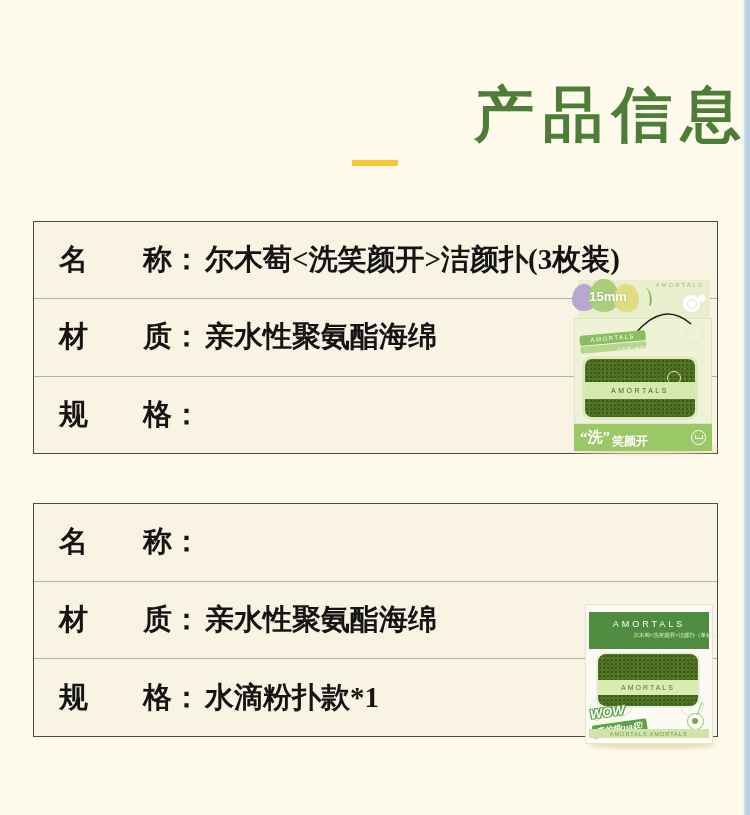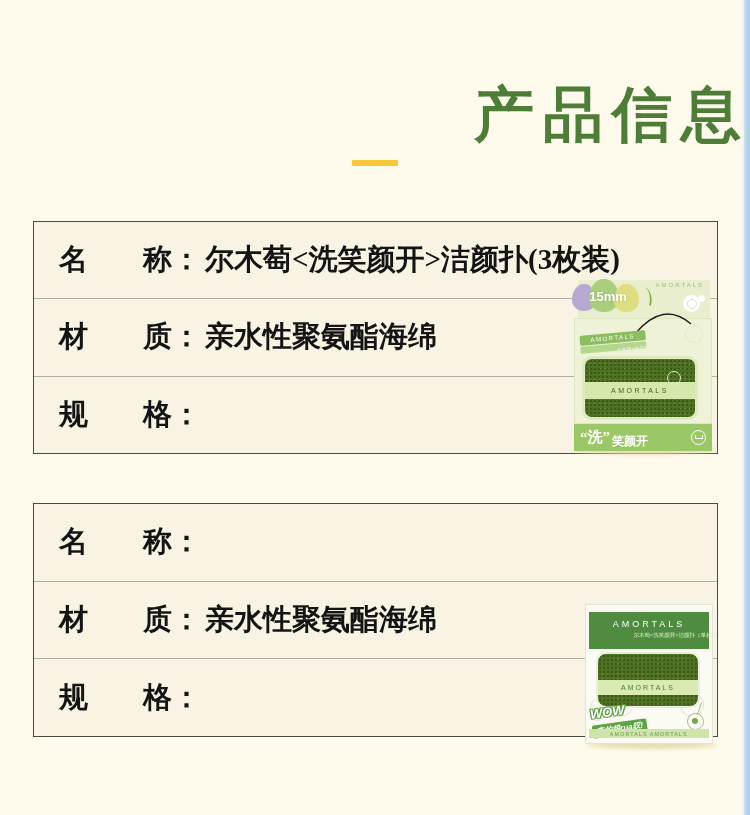--- a/index.html
+++ b/index.html
@@ -183,6 +183,7 @@
         <span>规</span>
         <span>格：</span>
       </span>
+      <span class="row-value">水滴粉扑款*1</span>
     </div>
   </div>
 

